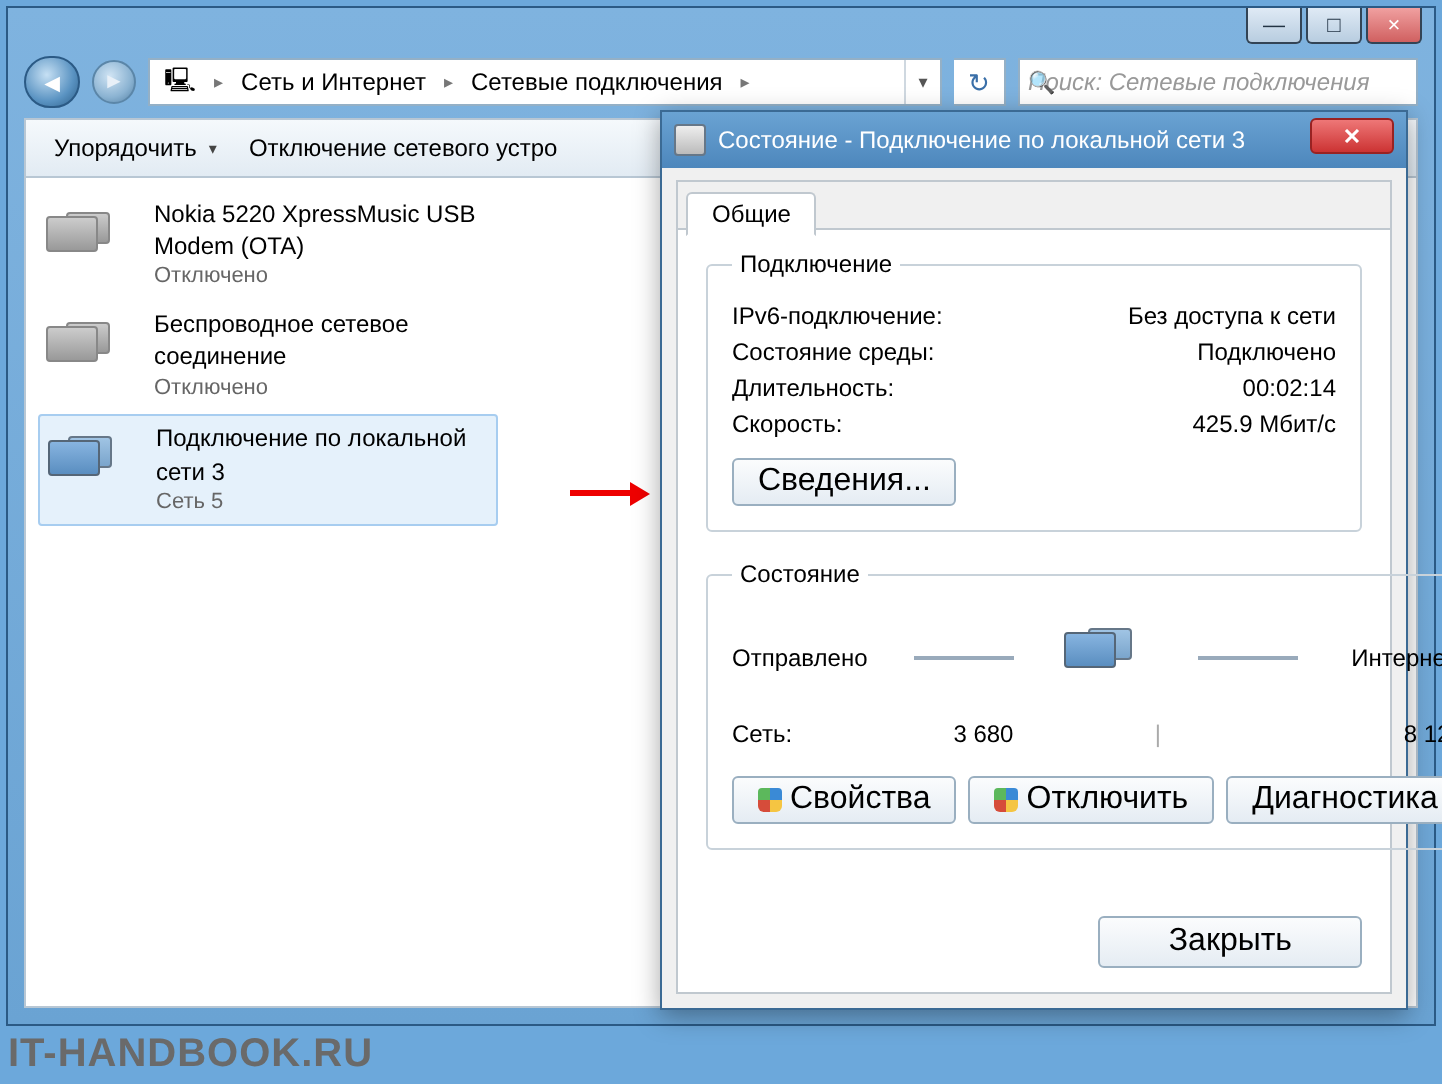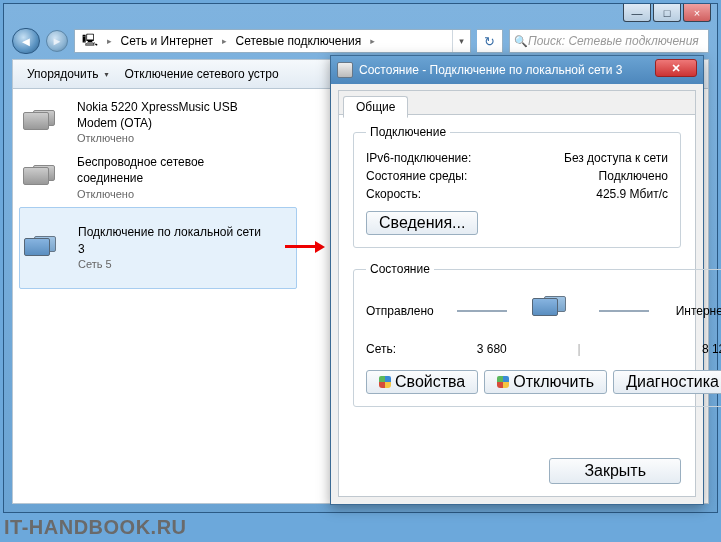--- a/index.html
+++ b/index.html
@@ -20,7 +20,7 @@
 .bc-arrow { color: #777; font-size: 9px; padding: 0 2px; }
 .bc-drop { width: 18px; height: 22px; border-left: 1px solid #cfd8e0; display:flex;align-items:center;justify-content:center; color:#555; font-size:9px;}
 .refresh-seg { width:26px; height:24px; background:#fff; border:1px solid #94b0c6; border-left:none; display:flex; align-items:center; justify-content:center; color:#3a6fa8; font-size:13px;}
-.search { width: 200px; height: 24px; background: #fff; border: 1px solid #94b0c6; display: flex; align-items: center; font-size: 12px; color: #999; font-style: italic; padding-left: 18px; position:relative;}
+.search { width: 200px; height: 24px; background: #fff; border: 1px solid #94b0c6; display: flex; align-items: center; font-size: 12px; color: #999; font-style: italic; padding-left: 4px; position:relative;}
 .search::before { content:"🔍"; position:absolute; left:4px; font-size:11px; font-style:normal; color:#666;}
 
 

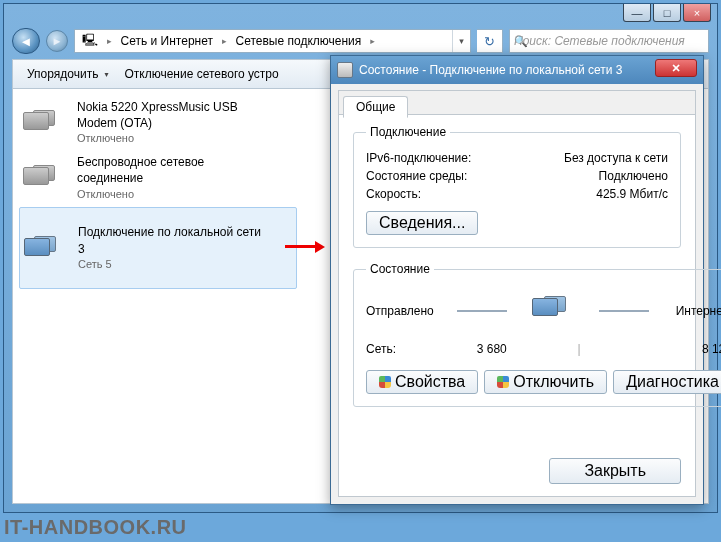--- a/index.html
+++ b/index.html
@@ -33,7 +33,7 @@
 
 .content { position: absolute; left: 8px; top: 85px; right: 8px; bottom: 8px; background: #fff; border: 1px solid #b8c7d4; border-top: none; overflow: hidden; }
 .conn-list { padding: 6px 0; }
-.conn-item { display: flex; padding: 4px 10px; gap: 10px; align-items: flex-end; width: 265px; }
+.conn-item { display: flex; padding: 4px 10px; gap: 10px; align-items: center; width: 265px; }
 .conn-item.selected { background: #e5f1fb; border: 1px solid #a7cdf0; border-radius: 2px; margin: 2px 6px; padding: 16px 4px; width: 278px;}
 .ci-icon { width: 44px; height: 38px; position: relative; flex-shrink:0; }
 .ci-icon .mon { width:26px; height:18px; background:linear-gradient(#87b4e0,#5a8ec0); border:1px solid #567; border-radius:2px; position:absolute; top:4px; left:0;}

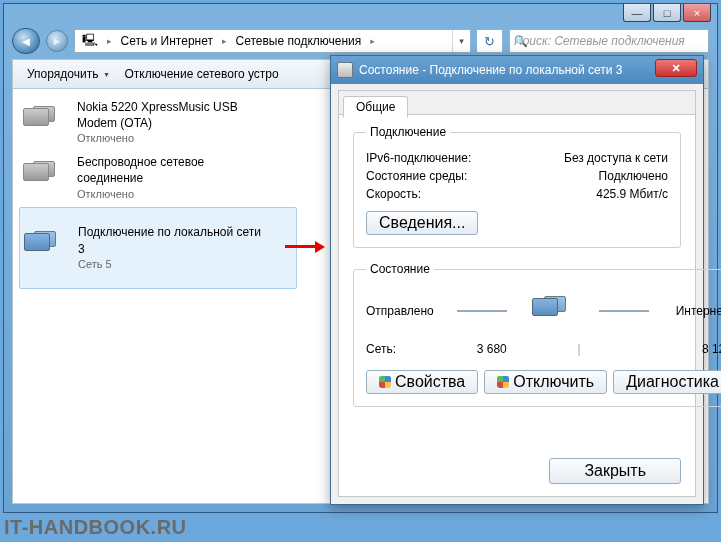--- a/index.html
+++ b/index.html
@@ -166,6 +166,10 @@
             <span>Подключено</span>
           </div>
         <div class="row">
+            <span>Длительность:</span>
+            <span>00:02:14</span>
+          </div>
+        <div class="row">
             <span>Скорость:</span>
             <span>425.9 Мбит/с</span>
           </div>

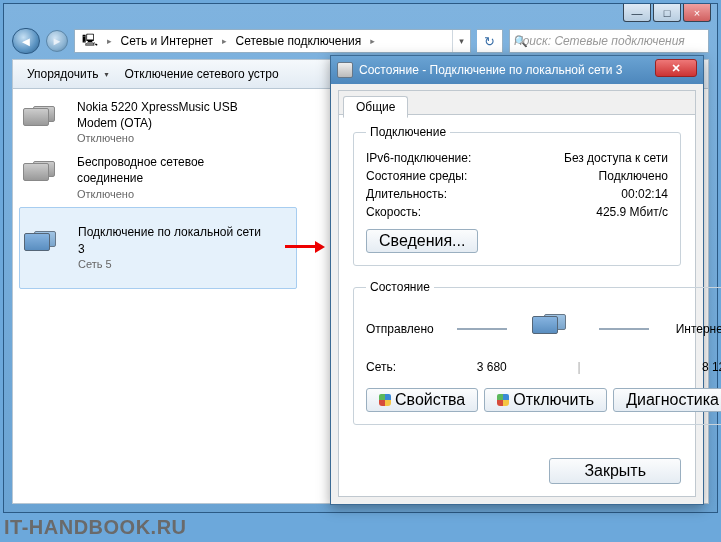--- a/index.html
+++ b/index.html
@@ -34,7 +34,7 @@
 .content { position: absolute; left: 8px; top: 85px; right: 8px; bottom: 8px; background: #fff; border: 1px solid #b8c7d4; border-top: none; overflow: hidden; }
 .conn-list { padding: 6px 0; }
 .conn-item { display: flex; padding: 4px 10px; gap: 10px; align-items: center; width: 265px; }
-.conn-item.selected { background: #e5f1fb; border: 1px solid #a7cdf0; border-radius: 2px; margin: 2px 6px; padding: 16px 4px; width: 278px;}
+.conn-item.selected { background: #e5f1fb; border: 1px solid #a7cdf0; border-radius: 2px; margin: 2px 6px; padding: 3px 4px; width: 230px;}
 .ci-icon { width: 44px; height: 38px; position: relative; flex-shrink:0; }
 .ci-icon .mon { width:26px; height:18px; background:linear-gradient(#87b4e0,#5a8ec0); border:1px solid #567; border-radius:2px; position:absolute; top:4px; left:0;}
 .ci-icon .mon2 { width:22px; height:16px; background:linear-gradient(#a0c4e4,#7aa5cc); border:1px solid #678; border-radius:2px; position:absolute; top:2px; left:10px;}

